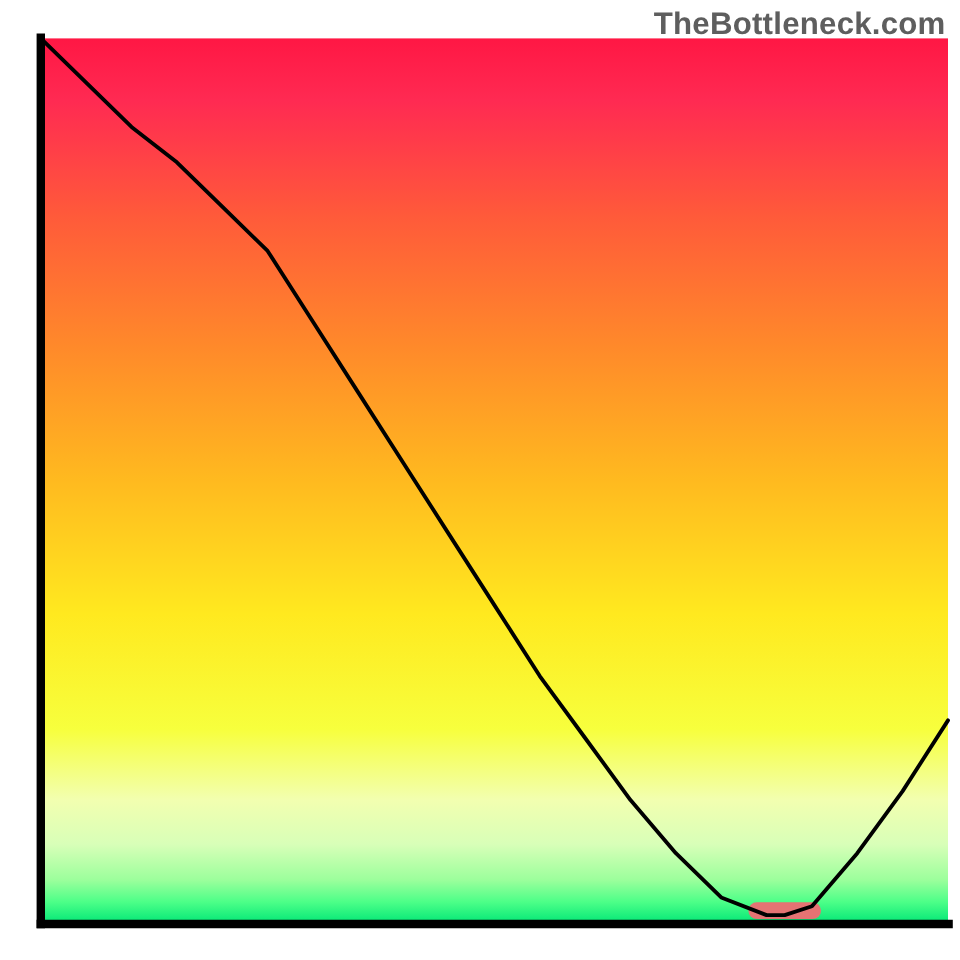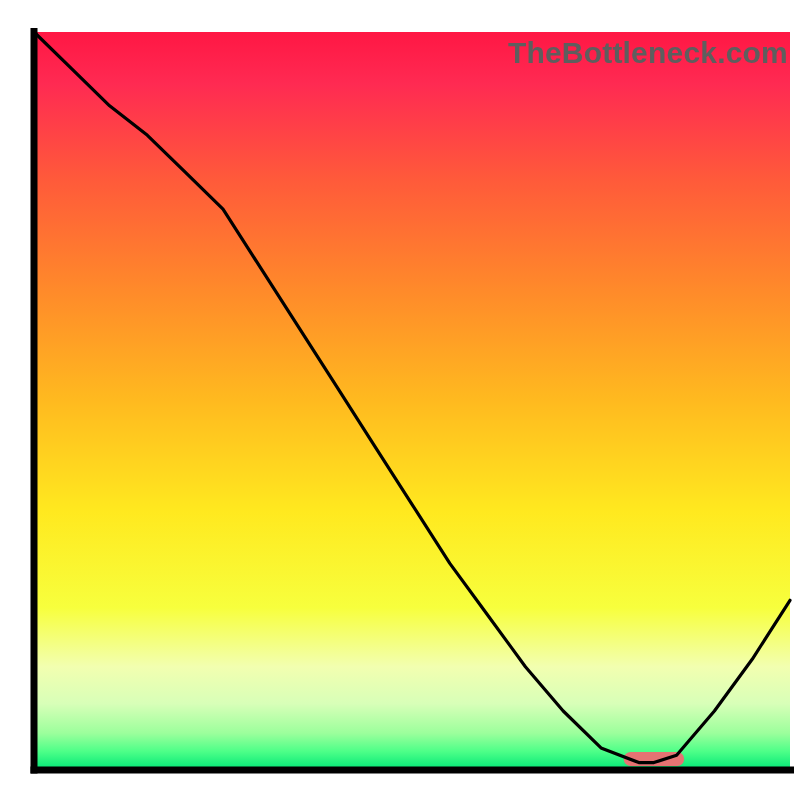--- a/index.html
+++ b/index.html
@@ -19,12 +19,11 @@
     position: absolute;
     top: 4px;
     right: 12px;
-    font-size: 30px;
+    font-size: 26px;
     font-weight: 600;
     color: #5e5e5e;
     letter-spacing: 0.2px;
     z-index: 10;
-    margin-top: 32px;
   }
   svg {
     display: block;

